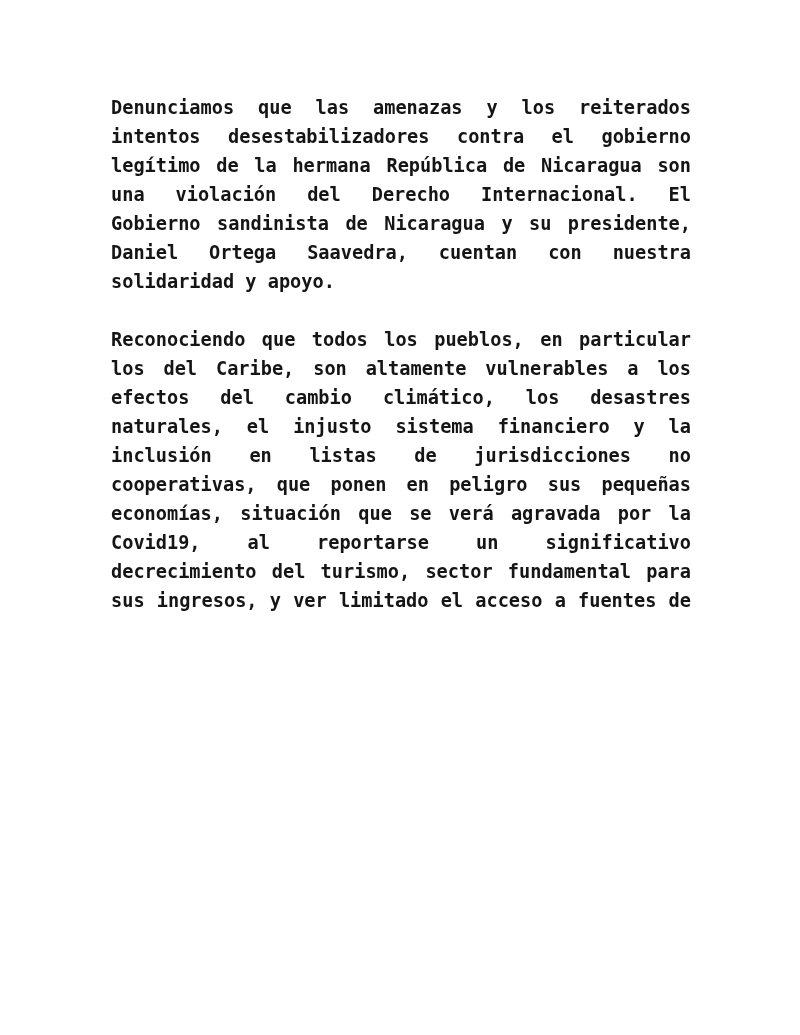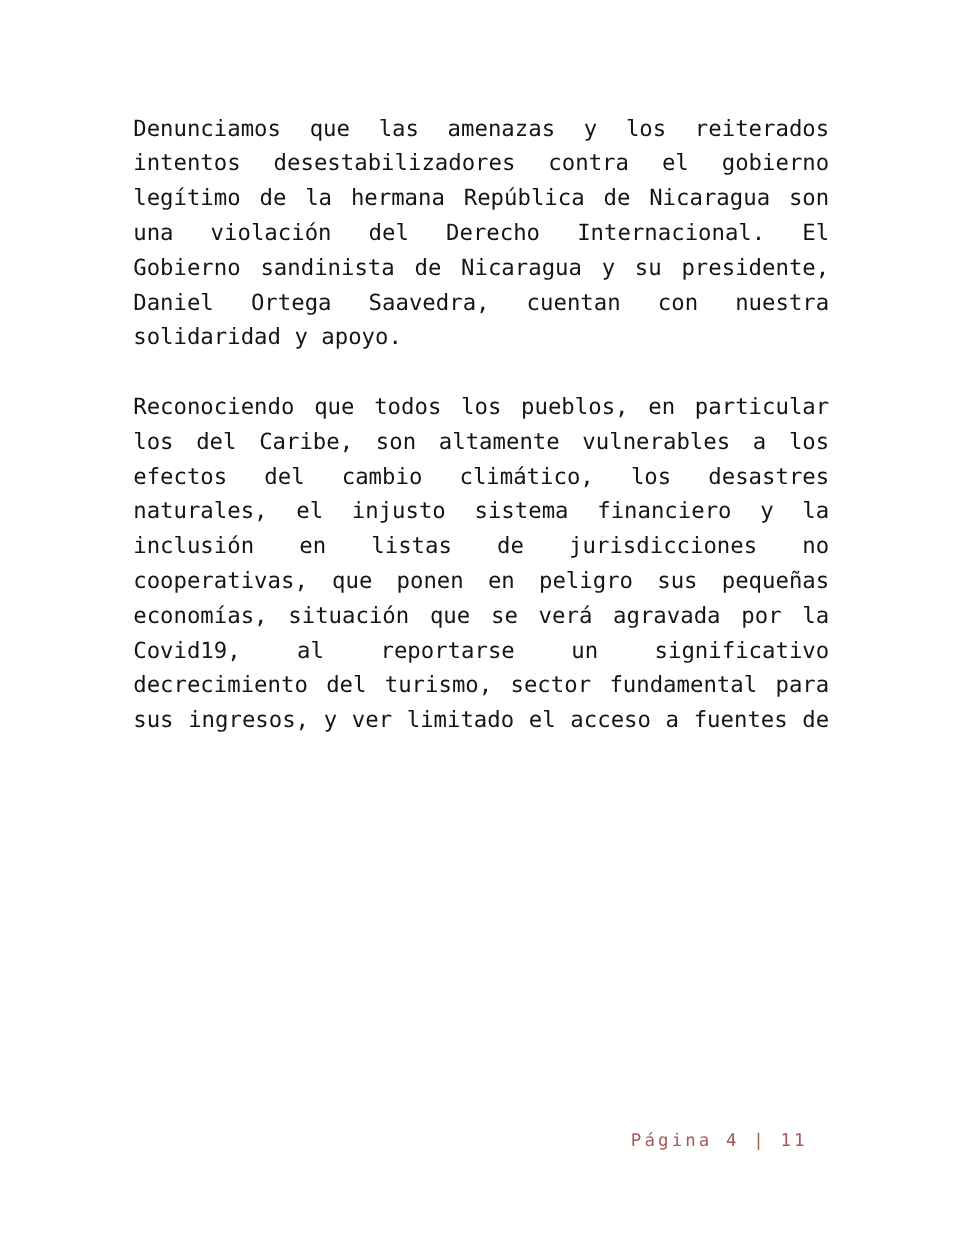--- a/index.html
+++ b/index.html
@@ -43,6 +43,7 @@
     word-spacing: 0px;
     -webkit-hyphens: none;
     hyphens: none;
+    font-weight: bold;
   }
 
   

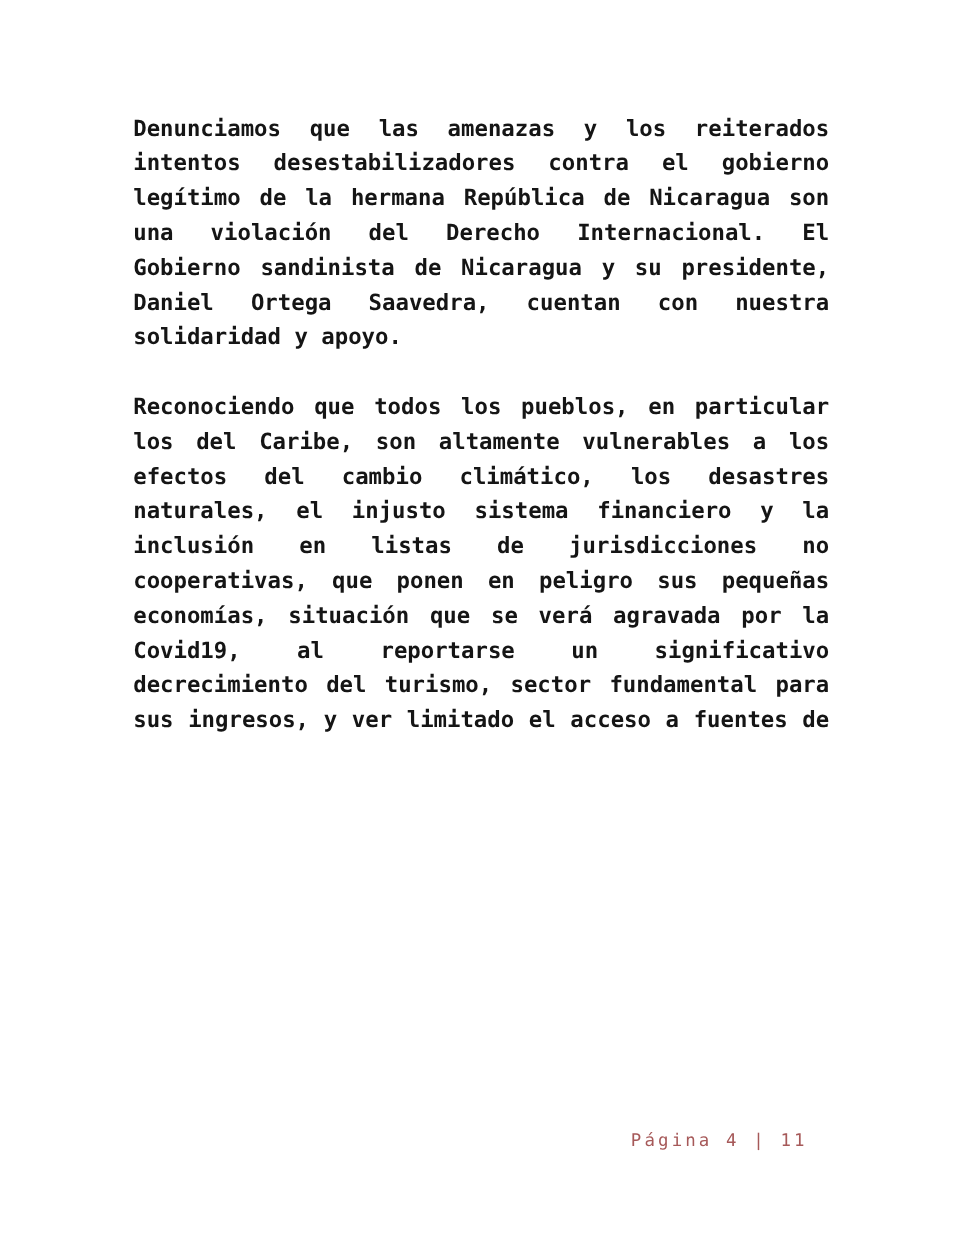--- a/index.html
+++ b/index.html
@@ -88,9 +88,6 @@
 
   </div>
 
-  <div id="page-footer">
-    <span class="footer-text">Página 4 | 11</span>
-  </div>
 
 </div>
 

